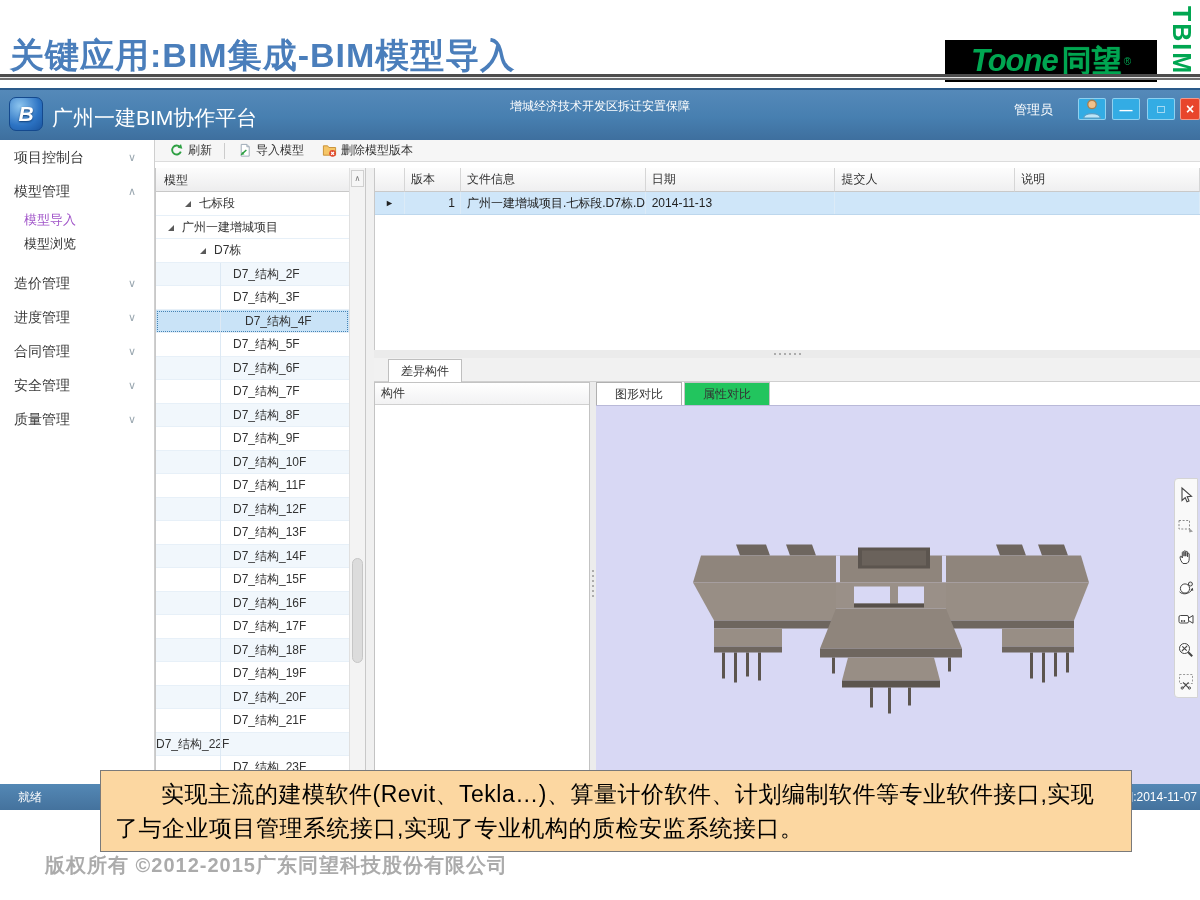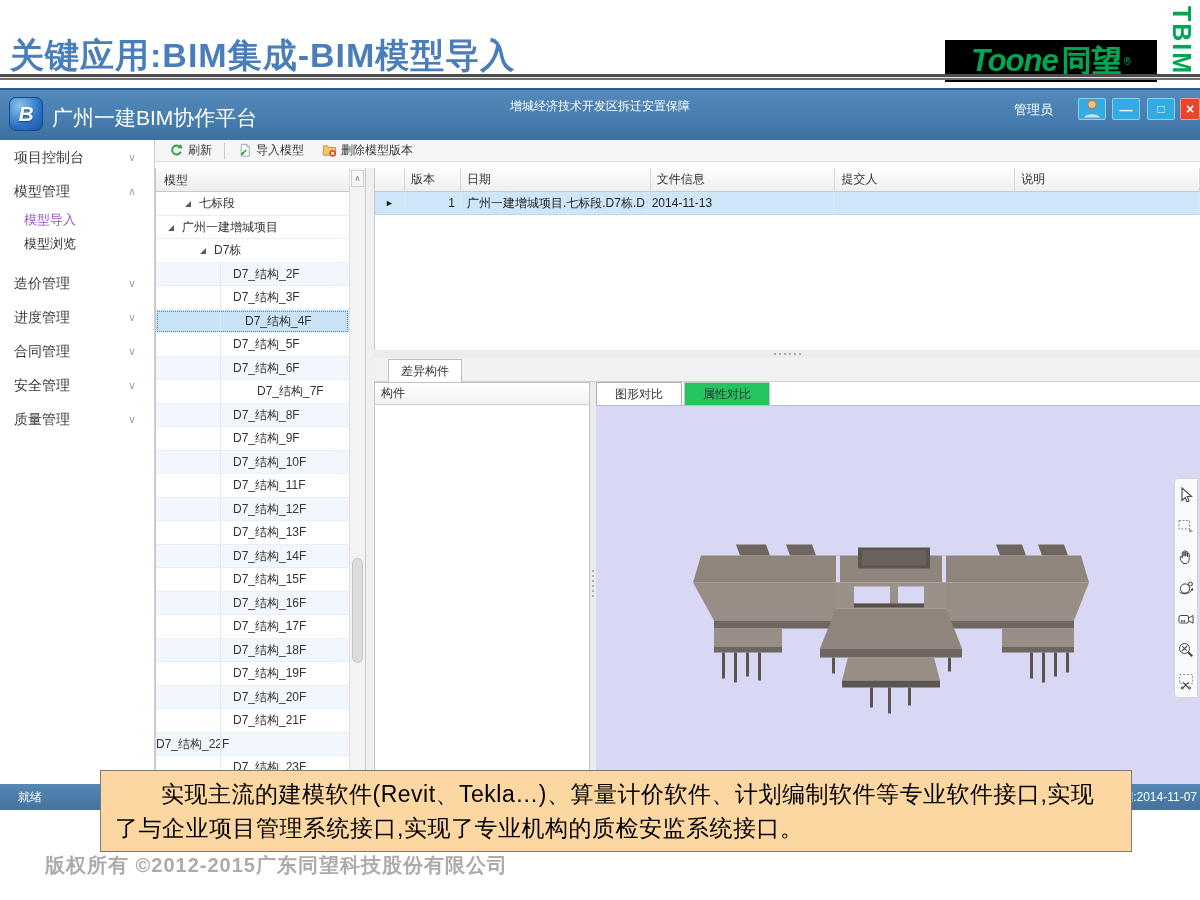--- a/index.html
+++ b/index.html
@@ -261,8 +261,8 @@
     <div class="tbl-header">
         <div class="tbl-hcell" style="width: 30px;"></div>
         <div class="tbl-hcell" style="width: 56px;">版本</div>
+        <div class="tbl-hcell" style="width: 185px;">文件信息</div>
         <div class="tbl-hcell" style="width: 190px;">日期</div>
-        <div class="tbl-hcell" style="width: 185px;">文件信息</div>
         <div class="tbl-hcell" style="width: 180px;">提交人</div>
         <div class="tbl-hcell" style="width: 185px;">说明</div>
       </div>

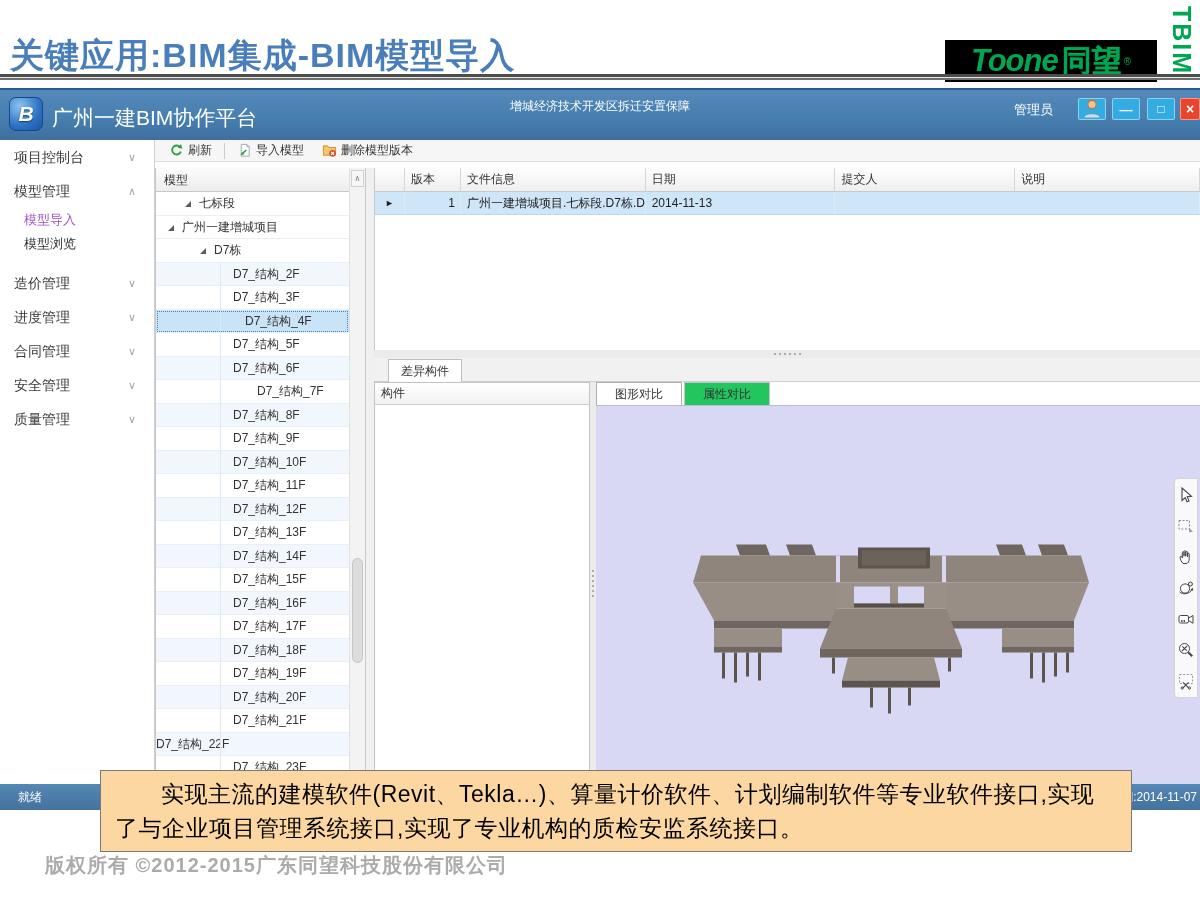--- a/index.html
+++ b/index.html
@@ -232,7 +232,7 @@
         <div class="tree-row selected"><span class="vline"></span><span style="margin-left: 77px;">D7_结构_4F</span></div>
         <div class="tree-row"><span class="vline"></span><span style="margin-left: 77px;">D7_结构_5F</span></div>
         <div class="tree-row tint"><span class="vline"></span><span style="margin-left: 77px;">D7_结构_6F</span></div>
-        <div class="tree-row"><span class="vline"></span><span style="margin-left: 101px; text-align: right;">D7_结构_7F</span></div>
+        <div class="tree-row"><span class="vline"></span><span style="margin-left: 77px; text-align: right;">D7_结构_7F</span></div>
         <div class="tree-row tint"><span class="vline"></span><span style="margin-left: 77px;">D7_结构_8F</span></div>
         <div class="tree-row"><span class="vline"></span><span style="margin-left: 77px;">D7_结构_9F</span></div>
         <div class="tree-row tint"><span class="vline"></span><span style="margin-left: 77px;">D7_结构_10F</span></div>

